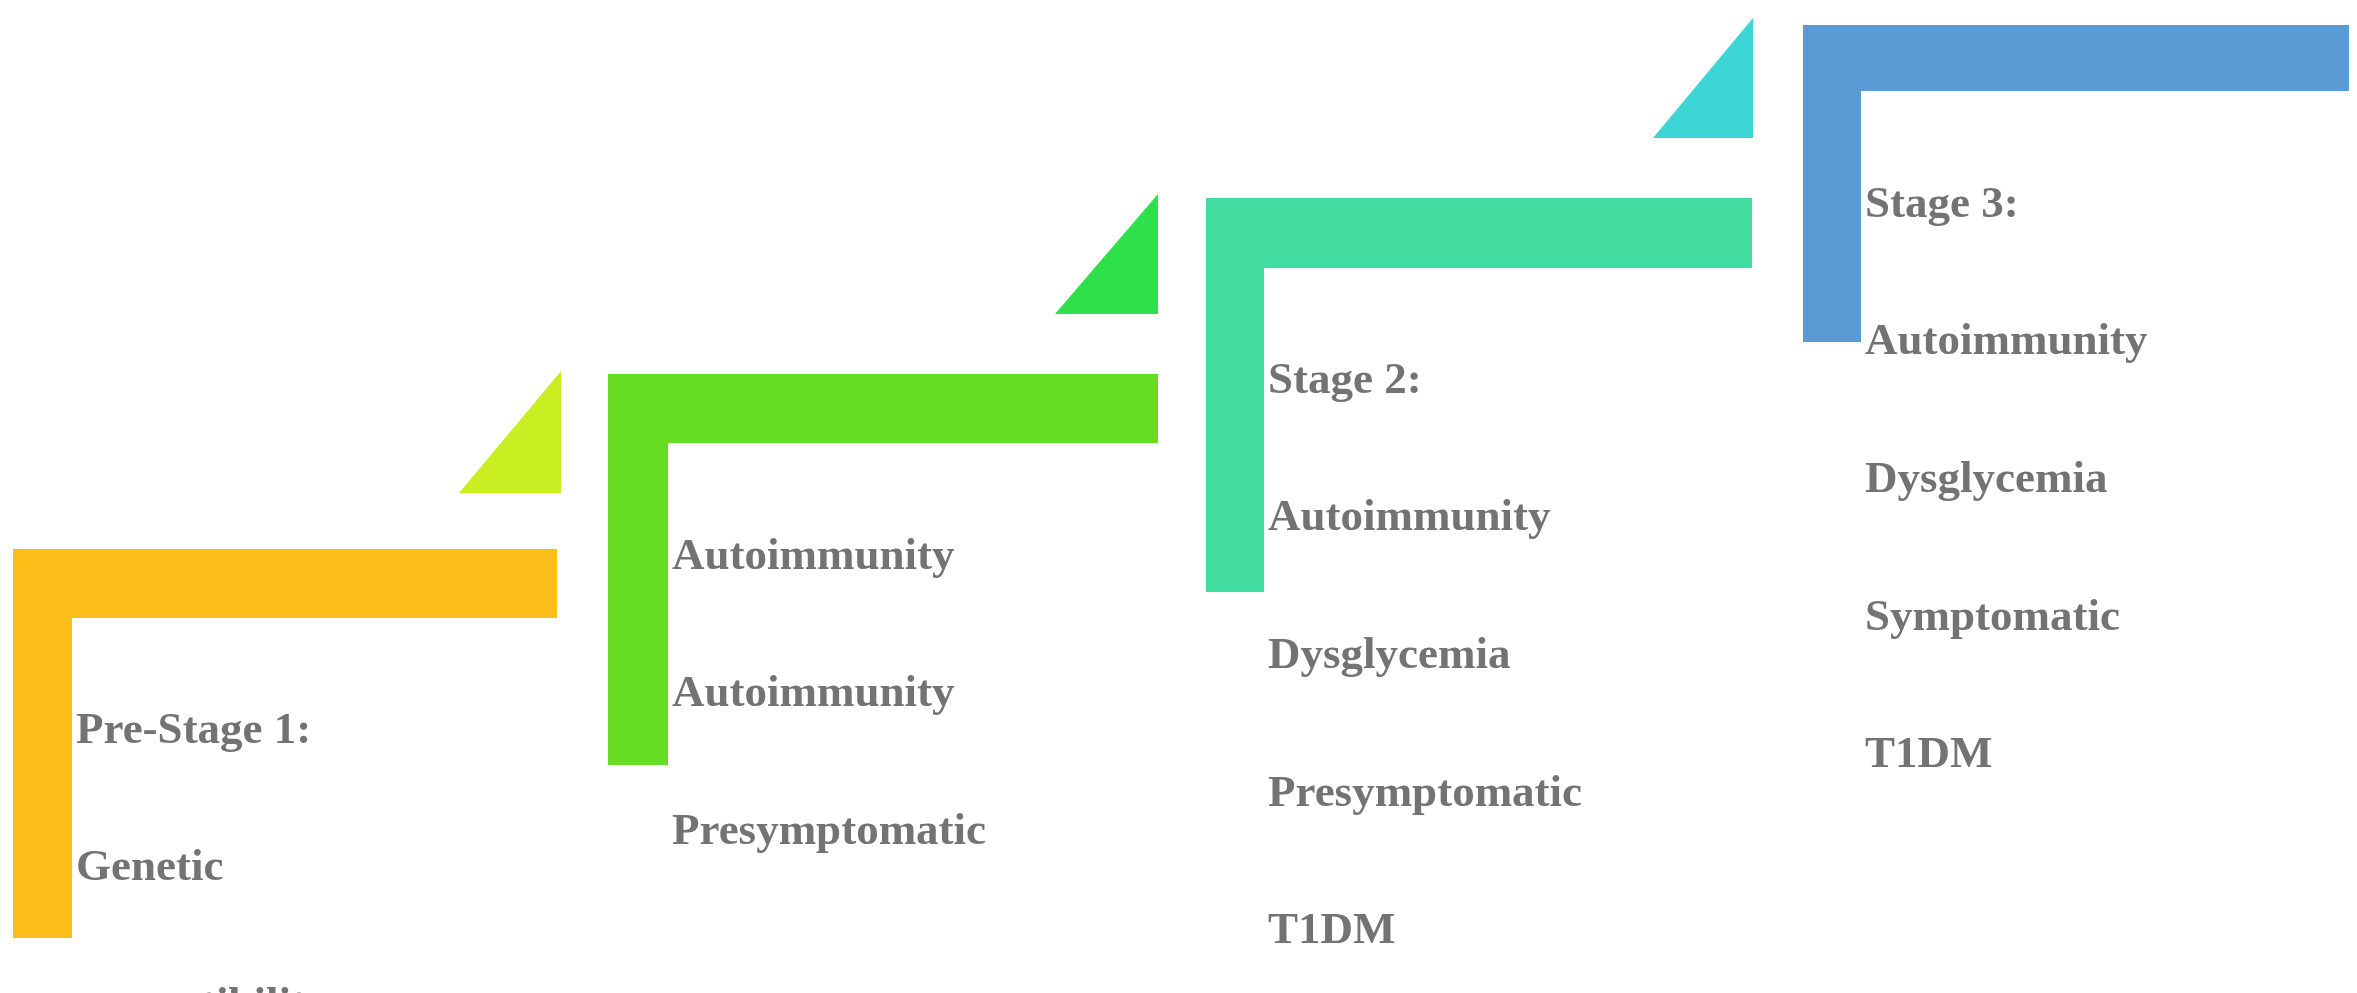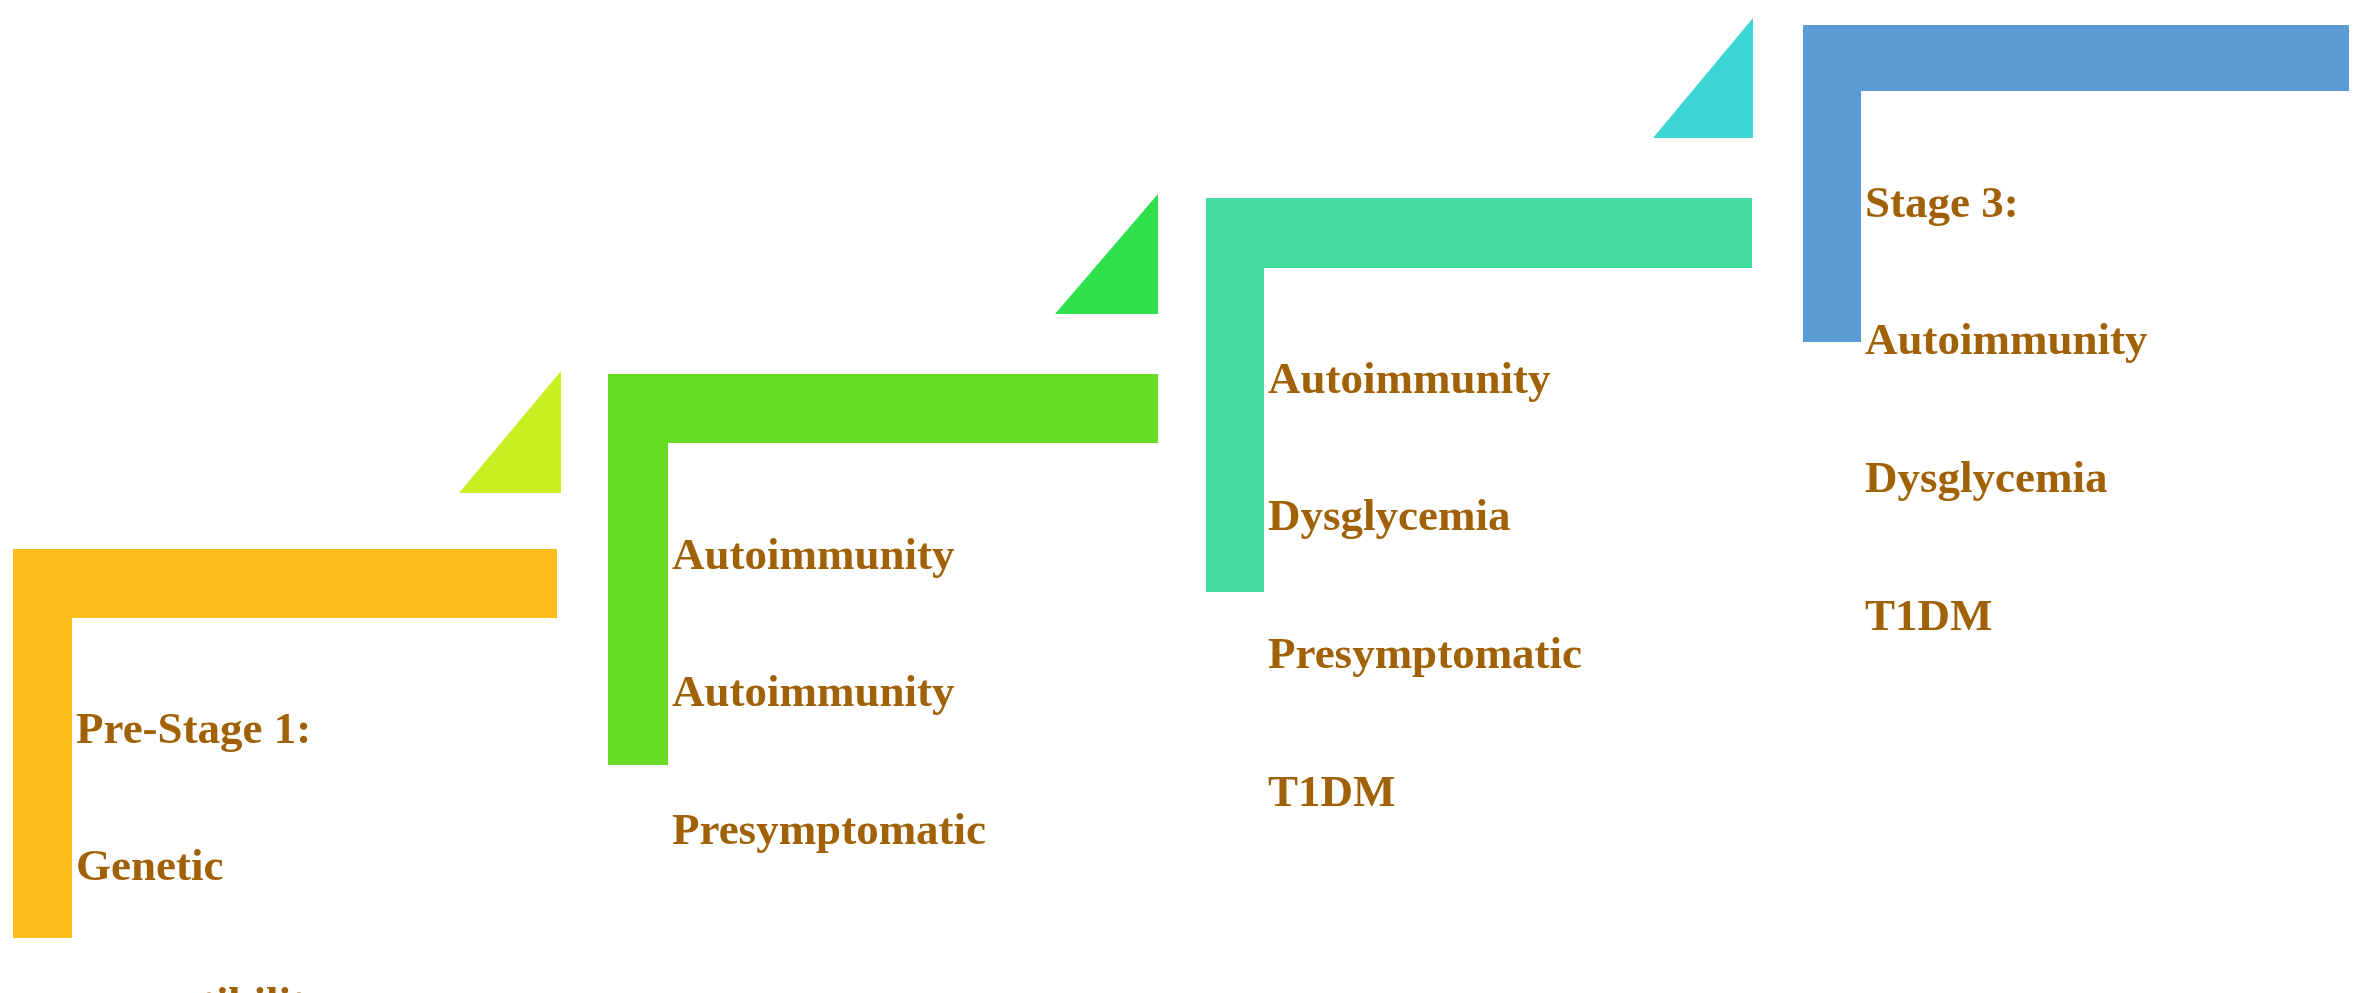--- a/index.html
+++ b/index.html
@@ -36,7 +36,7 @@
   }
   .stage-text {
     position: absolute;
-    color: #a16207;
+    color: #737373;
     font-weight: bold;
     font-size: 45px;
     line-height: 1.02;

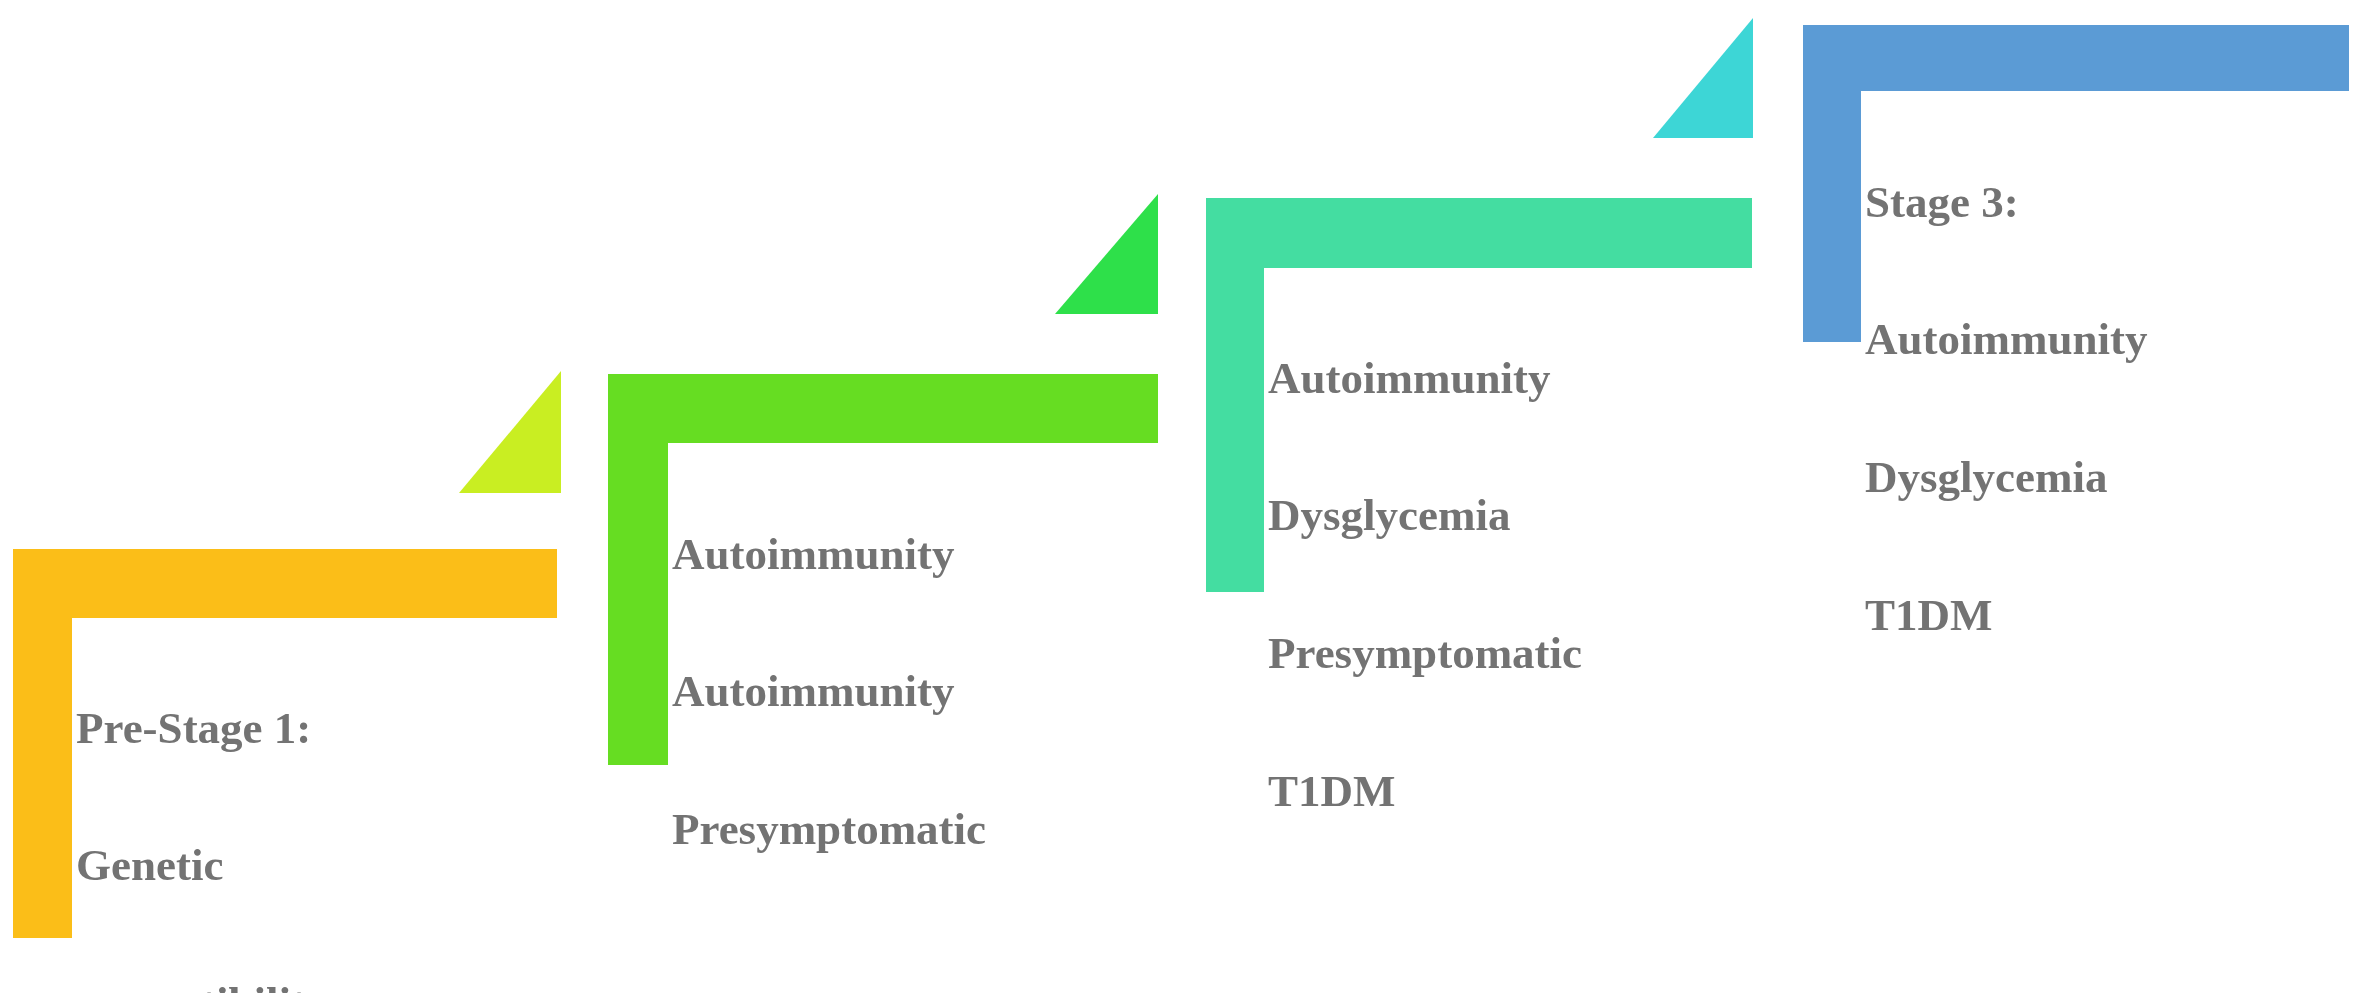--- a/index.html
+++ b/index.html
@@ -87,6 +87,7 @@
     <div class="bracket-arm" style="left:1206px; top:198px; width:546px; height:70px; background:#44DDA1;"></div>
     <div class="bracket-leg" style="left:1206px; top:198px; width:58px; height:394px; background:#44DDA1;"></div>
     <div class="stage-text" style="left:1268px; top:264px; width:470px;">
+      <span class="tline">Stage 2:</span>
       <span class="tline">Autoimmunity</span>
       <span class="tline">Dysglycemia</span>
       <span class="tline">Presymptomatic</span>

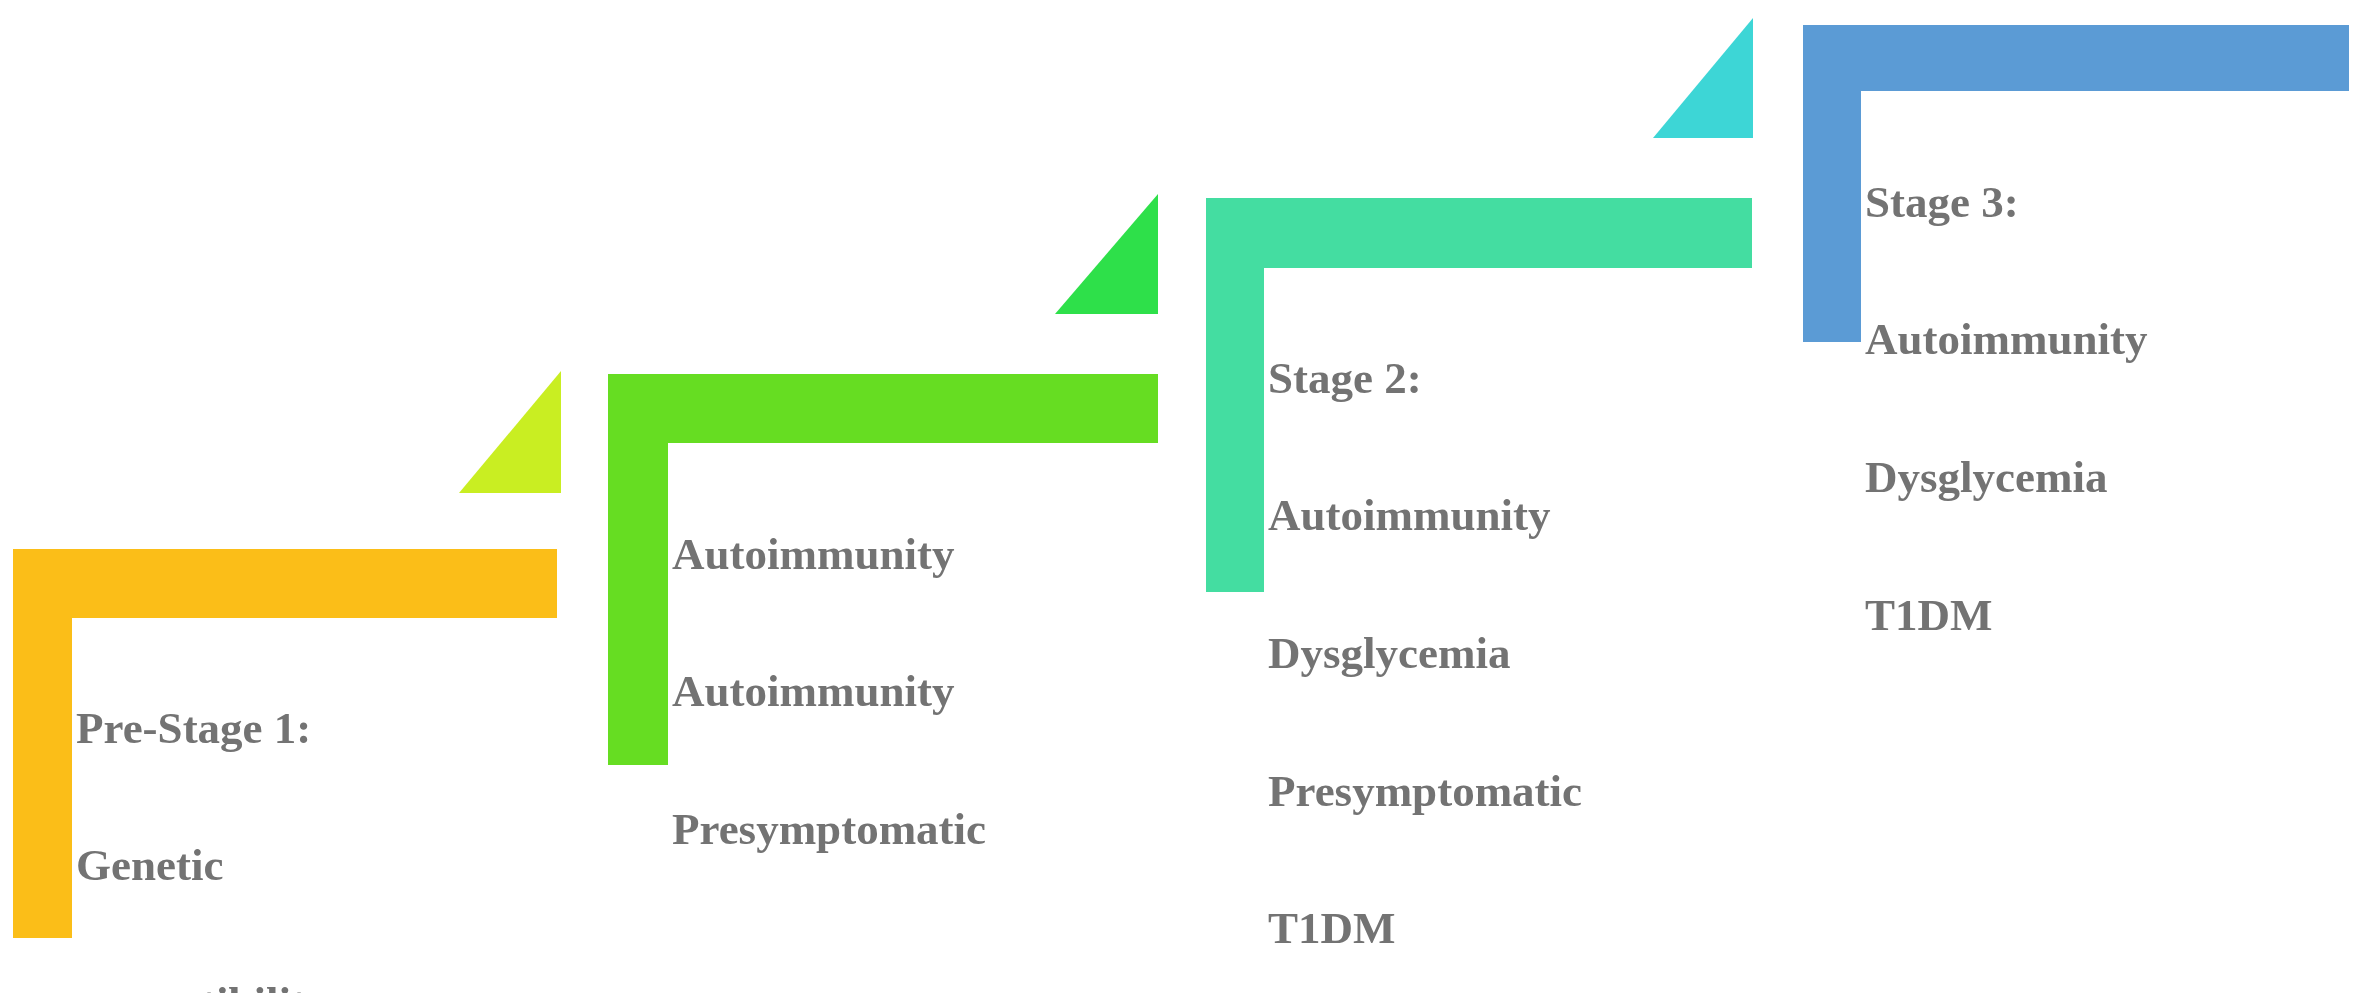--- a/index.html
+++ b/index.html
@@ -106,6 +106,7 @@
       <span class="tline">Stage 3:</span>
       <span class="tline">Autoimmunity</span>
       <span class="tline">Dysglycemia</span>
+      <span class="tline">Symptomatic</span>
       <span class="tline">T1DM</span>
     </div>
   </div>

